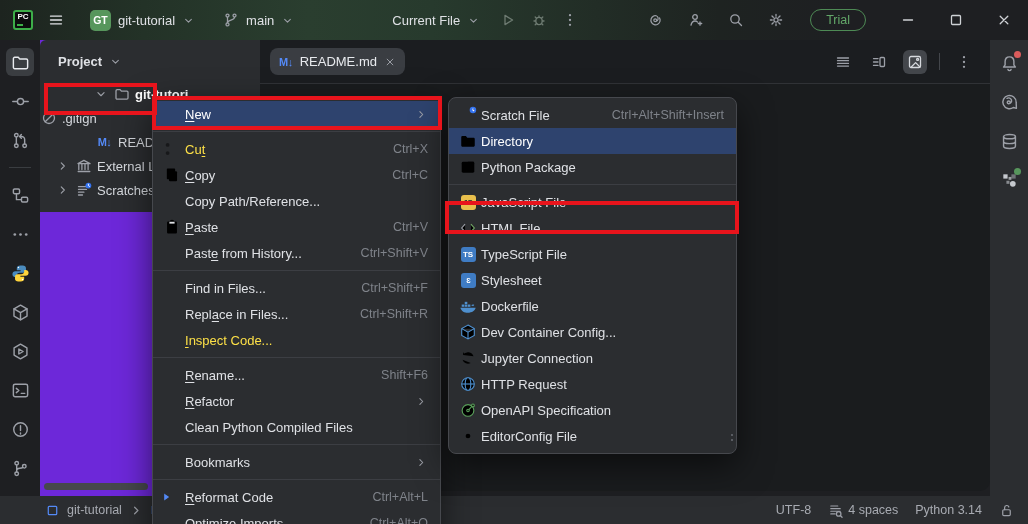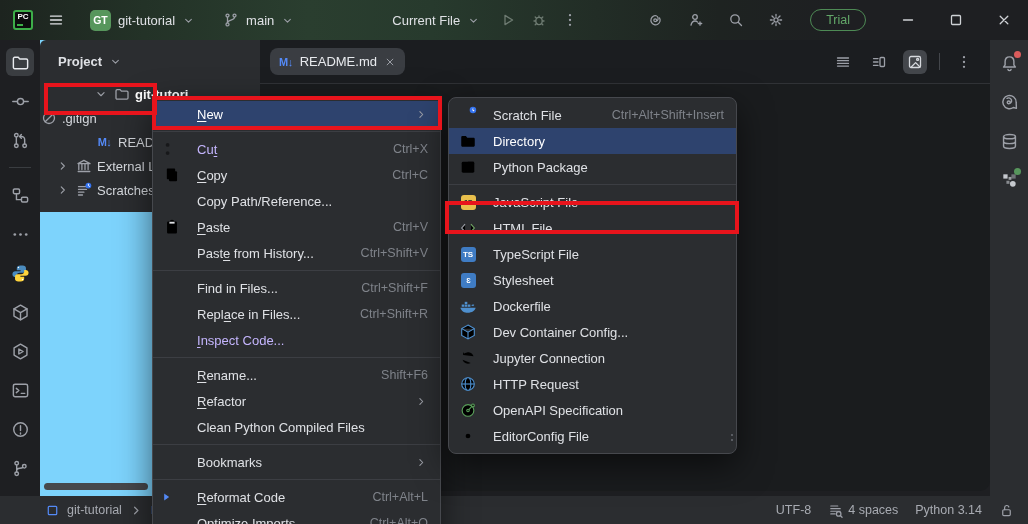--- a/index.html
+++ b/index.html
@@ -39,7 +39,7 @@
   .dot.red{background:#db5c5c}.dot.green{background:#57965c}
 
   
-  .project-panel{position:absolute;left:40px;top:40px;bottom:28px;width:220px;background:#7dd3fc}
+  .project-panel{position:absolute;left:40px;top:40px;bottom:28px;width:220px;background:#6d28d9}
   .panel-top{height:172px;background:#2b2d30;border-radius:6px 0 0 0}
   .panel-header{height:42px;display:flex;align-items:center;gap:7px;padding-left:18px;font-weight:bold;color:#dfe1e5}
   .tree-row{height:24px;display:flex;align-items:center;gap:5px;color:#d5d8dd;white-space:nowrap;overflow:hidden}

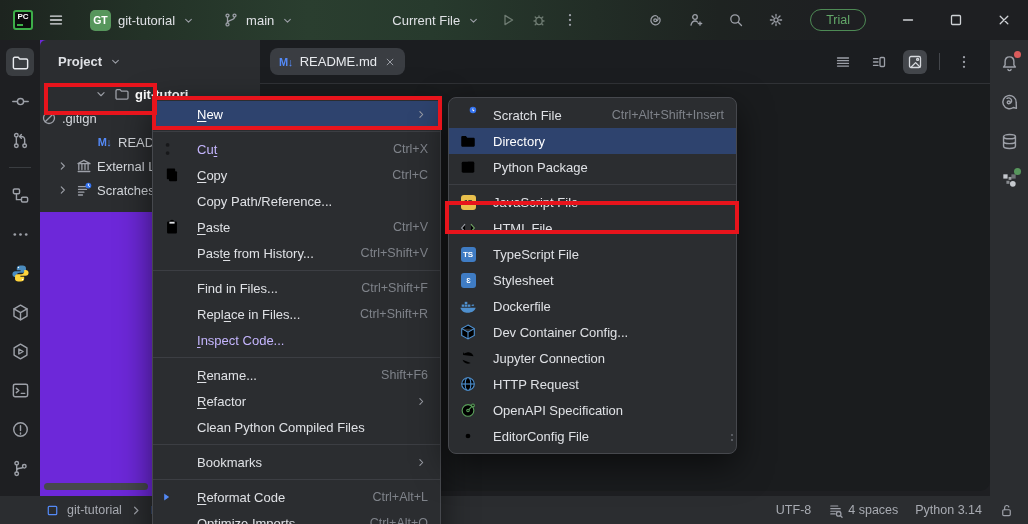--- a/index.html
+++ b/index.html
@@ -79,7 +79,7 @@
         box-shadow:0 12px 34px rgba(0,0,0,.55);padding:4px 0;z-index:10;box-sizing:border-box}
   .main-menu{left:152px;top:96px;width:289px}
   .sub-menu{left:448px;top:97px;width:289px}
-  .menu-item{height:26px;display:flex;align-items:center;gap:16px;padding:0 12px 0 10px;color:#dfe1e5}
+  .menu-item{height:26px;display:flex;align-items:center;gap:4px;padding:0 12px 0 10px;color:#dfe1e5}
   .menu-item.selected{background:#2e436e;color:#fff}
   .menu-item.disabled .mi-label{color:#c4b5fd}
   .menu-item.disabled .mi-icon{opacity:.45}

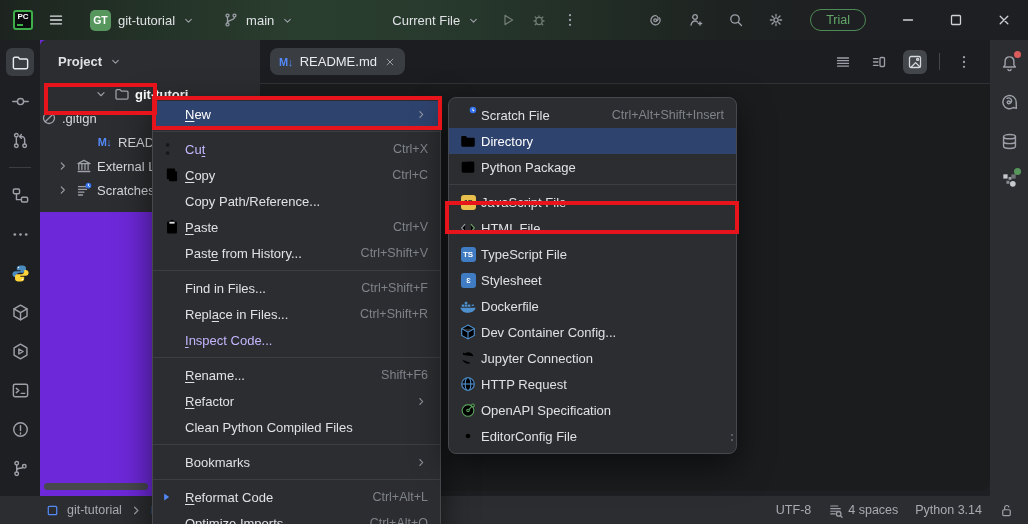--- a/index.html
+++ b/index.html
@@ -81,7 +81,7 @@
   .sub-menu{left:448px;top:97px;width:289px}
   .menu-item{height:26px;display:flex;align-items:center;gap:4px;padding:0 12px 0 10px;color:#dfe1e5}
   .menu-item.selected{background:#2e436e;color:#fff}
-  .menu-item.disabled .mi-label{color:#c4b5fd}
+  .menu-item.disabled .mi-label{color:#fde047}
   .menu-item.disabled .mi-icon{opacity:.45}
   .mi-icon{width:18px;height:16px;flex:none;display:flex;align-items:center;justify-content:center}
   .mi-label{white-space:nowrap}

